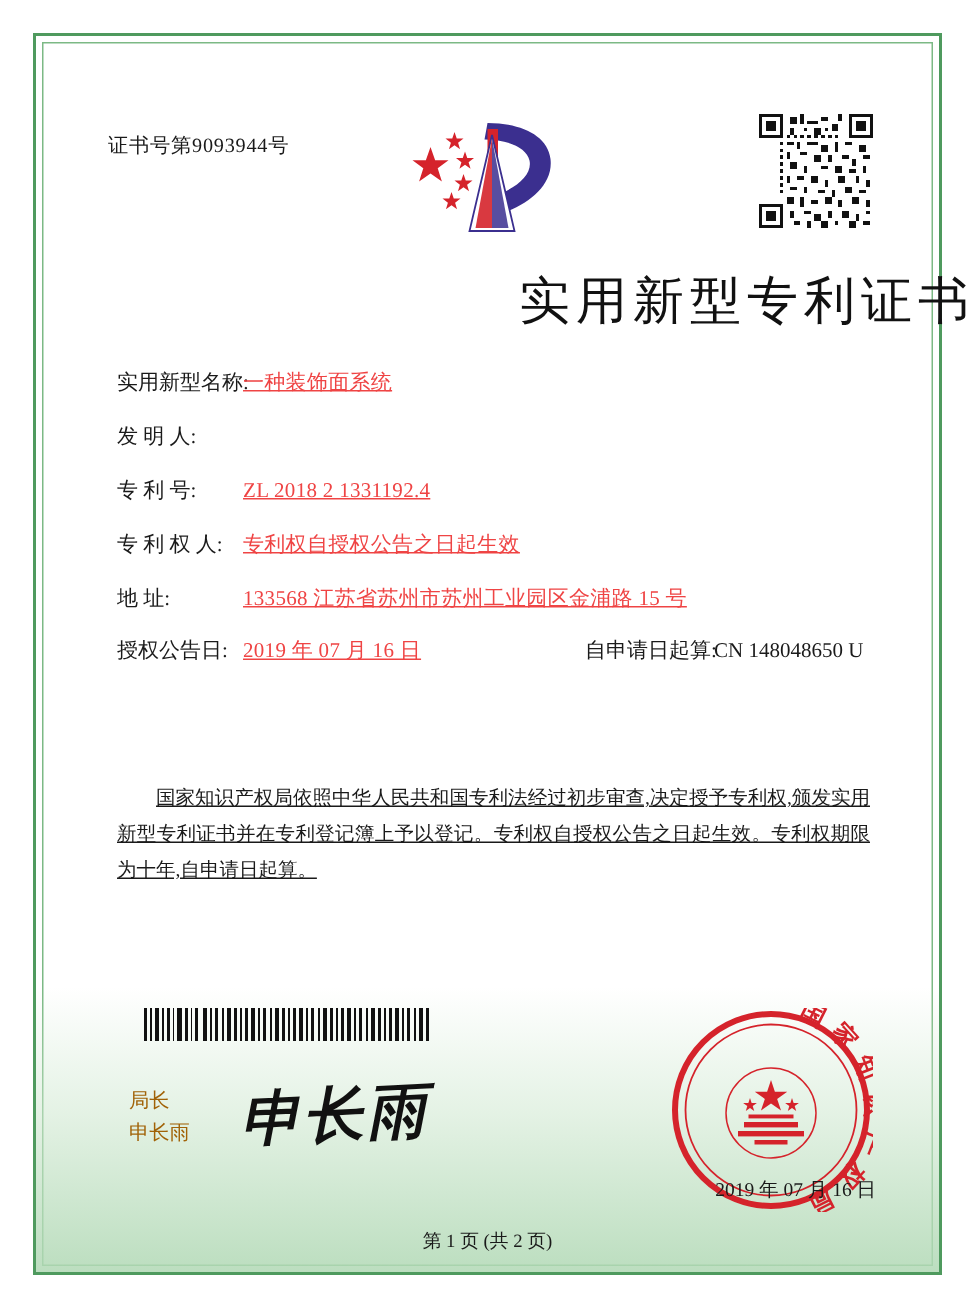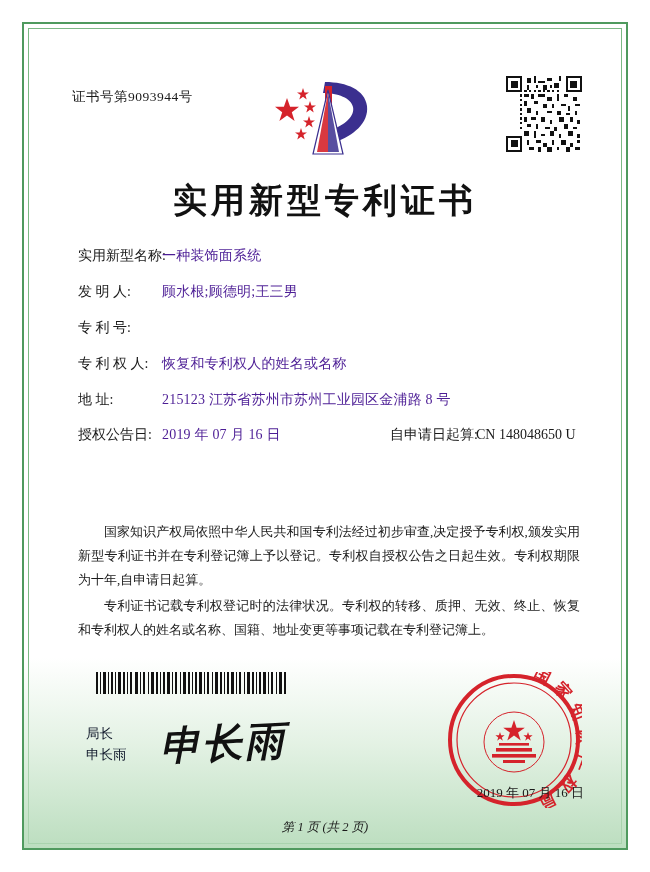--- a/index.html
+++ b/index.html
@@ -104,9 +104,9 @@
     left: 0;
     right: 0;
     top: 178px;
-    text-align: center;
+    text-align: right;
     font-size: 34px;
-    font-weight: bold;
+    font-weight: normal;
     letter-spacing: 4px;
     font-family: "Liberation Serif", "DejaVu Serif", serif;
     color: #111;

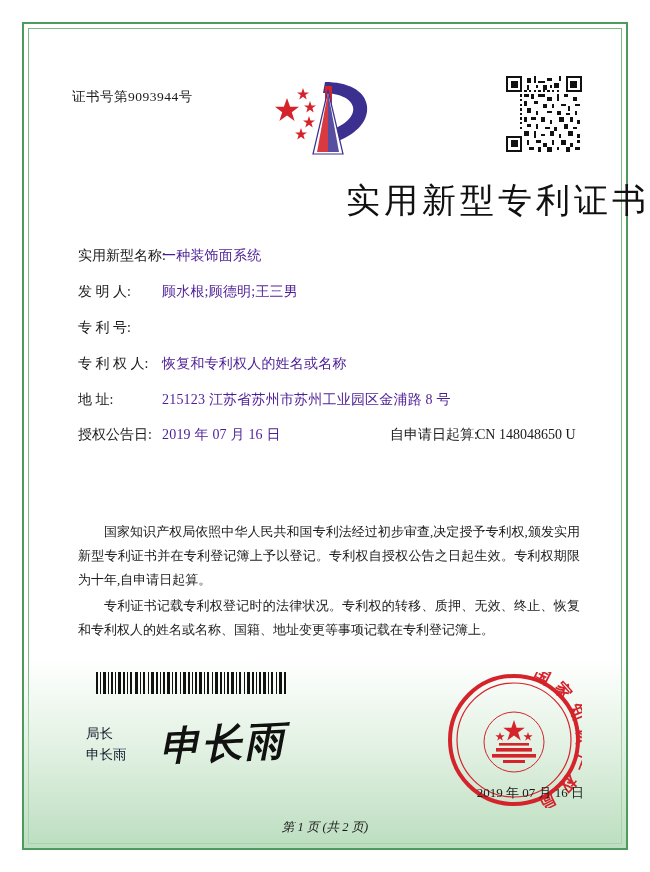--- a/index.html
+++ b/index.html
@@ -135,8 +135,9 @@
   }
   .field-value {
     flex: 1 1 auto;
-    color: #4c1d95;
+    color: #ef4444;
     letter-spacing: 0.2px;
+    text-decoration: underline;
   }
   .field-row.dual .field-value { flex: 0 0 auto; width: 228px; }
   .field-row.dual .field-label2 {

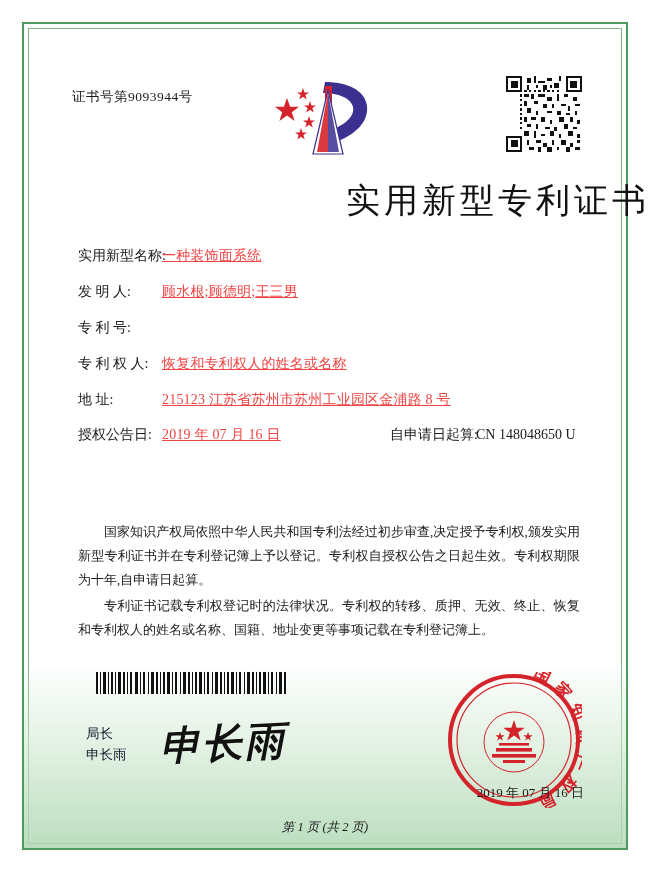--- a/index.html
+++ b/index.html
@@ -374,7 +374,6 @@
 
     <div class="field-row">
       <div class="field-label">发  明  人:</div>
-      <div class="field-value">顾水根;顾德明;王三男</div>
     </div>
 
     <div class="field-row">

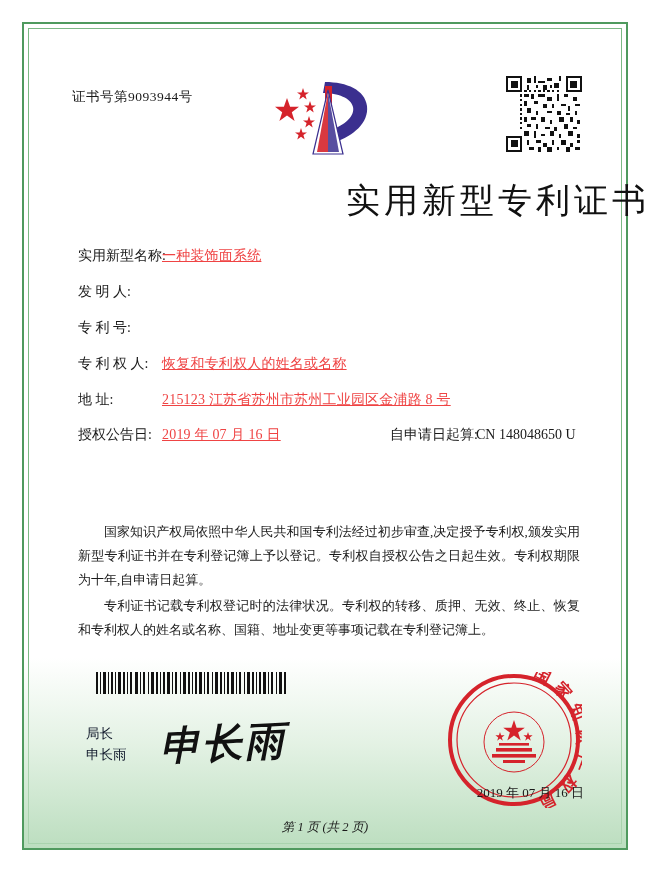--- a/index.html
+++ b/index.html
@@ -378,6 +378,7 @@
 
     <div class="field-row">
       <div class="field-label">专  利  号:</div>
+      <div class="field-value">ZL 2018 2 1331192.4</div>
     </div>
 
 

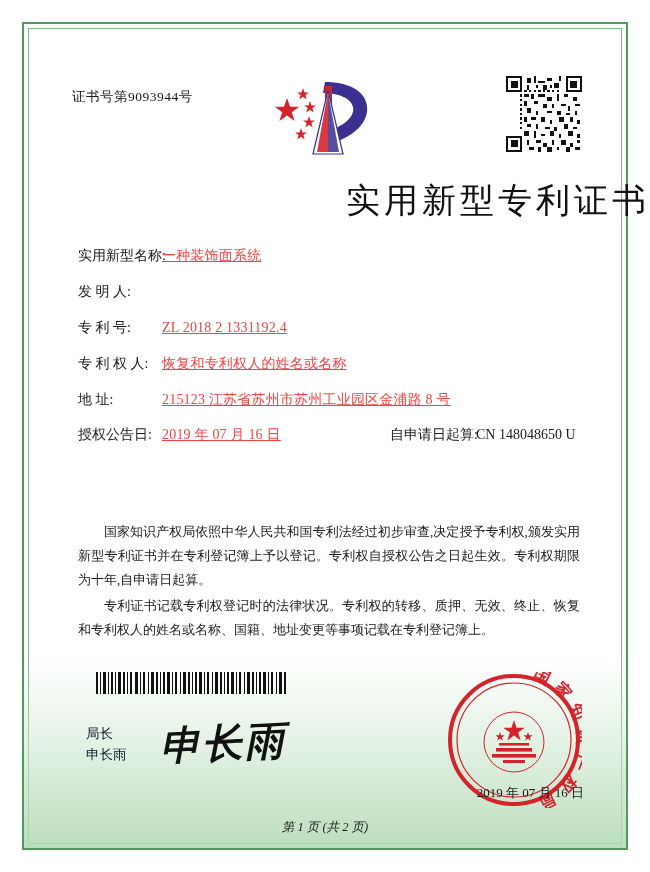--- a/index.html
+++ b/index.html
@@ -384,7 +384,7 @@
 
     <div class="field-row">
       <div class="field-label">专 利 权 人:</div>
-      <div class="field-value">恢复和专利权人的姓名或名称</div>
+      <div class="field-value">专利权自授权公告之日起生效</div>
     </div>
 
     <div class="field-row">

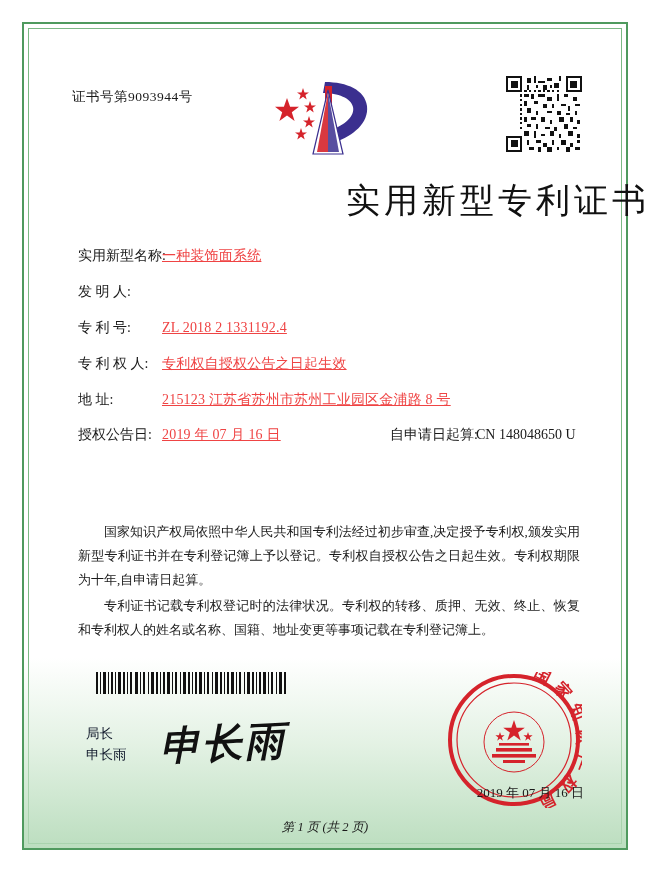--- a/index.html
+++ b/index.html
@@ -389,7 +389,7 @@
 
     <div class="field-row">
       <div class="field-label">地      址:</div>
-      <div class="field-value">215123 江苏省苏州市苏州工业园区金浦路 8 号</div>
+      <div class="field-value">133568 江苏省苏州市苏州工业园区金浦路 15 号</div>
     </div>
 
     <div class="field-row dual">

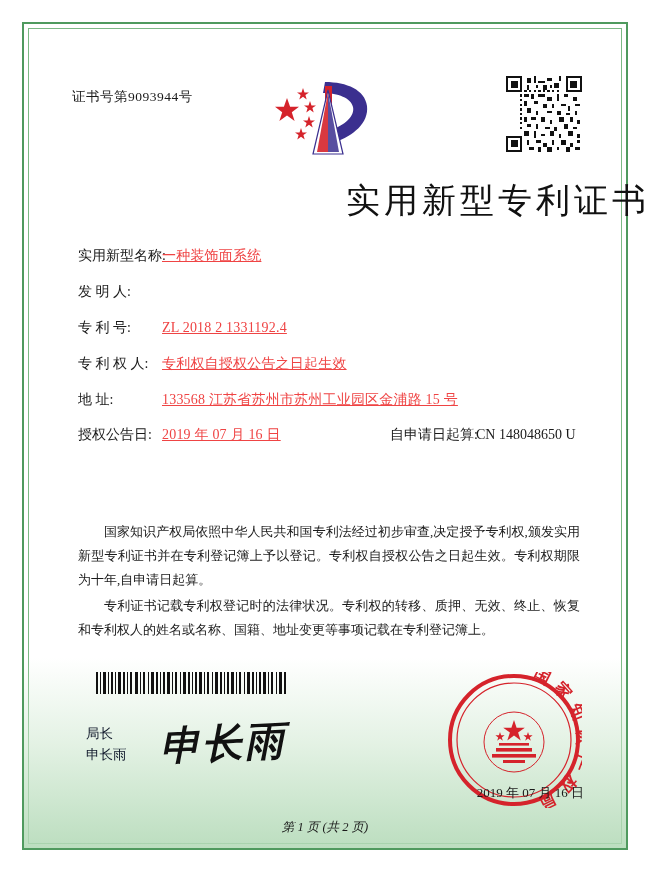--- a/index.html
+++ b/index.html
@@ -161,6 +161,7 @@
   .paragraphs p {
     margin: 0 0 2px 0;
     text-indent: 2em;
+    text-decoration: underline;
   }
 
   

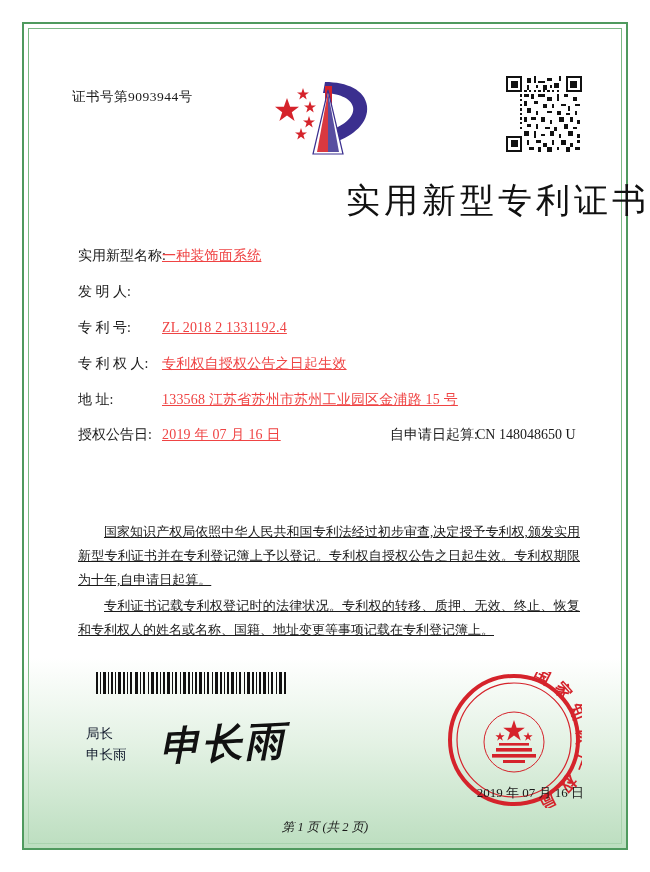--- a/index.html
+++ b/index.html
@@ -404,7 +404,6 @@
 
   <div class="paragraphs">
     <p>国家知识产权局依照中华人民共和国专利法经过初步审查,决定授予专利权,颁发实用新型专利证书并在专利登记簿上予以登记。专利权自授权公告之日起生效。专利权期限为十年,自申请日起算。</p>
-    <p>专利证书记载专利权登记时的法律状况。专利权的转移、质押、无效、终止、恢复和专利权人的姓名或名称、国籍、地址变更等事项记载在专利登记簿上。</p>
   </div>
 
   <svg class="barcode" viewBox="0 0 190 22" shape-rendering="crispEdges">

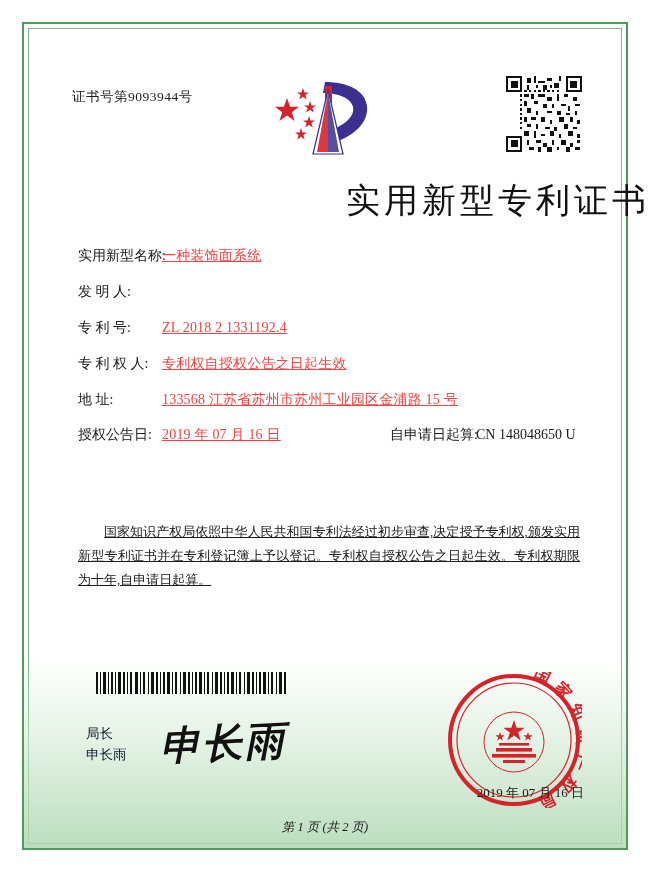--- a/index.html
+++ b/index.html
@@ -180,7 +180,7 @@
     top: 724px;
     font-size: 13.5px;
     line-height: 1.55;
-    color: #0f172a;
+    color: #a16207;
   }
   .sig-script {
     position: absolute;

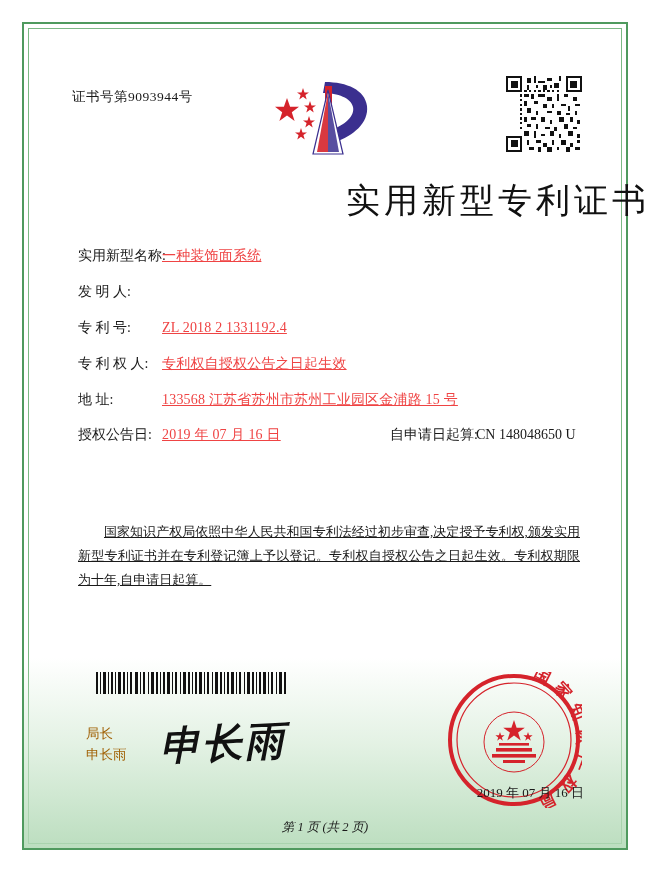--- a/index.html
+++ b/index.html
@@ -220,7 +220,6 @@
     text-align: center;
     font-size: 12.5px;
     color: #1a1a1a;
-    font-style: italic;
   }
 </style>
 </head>

